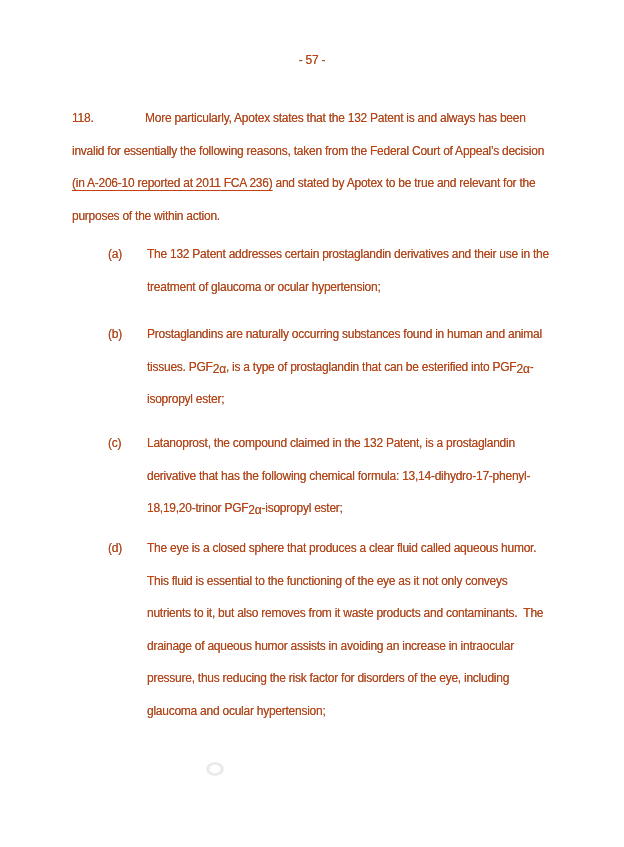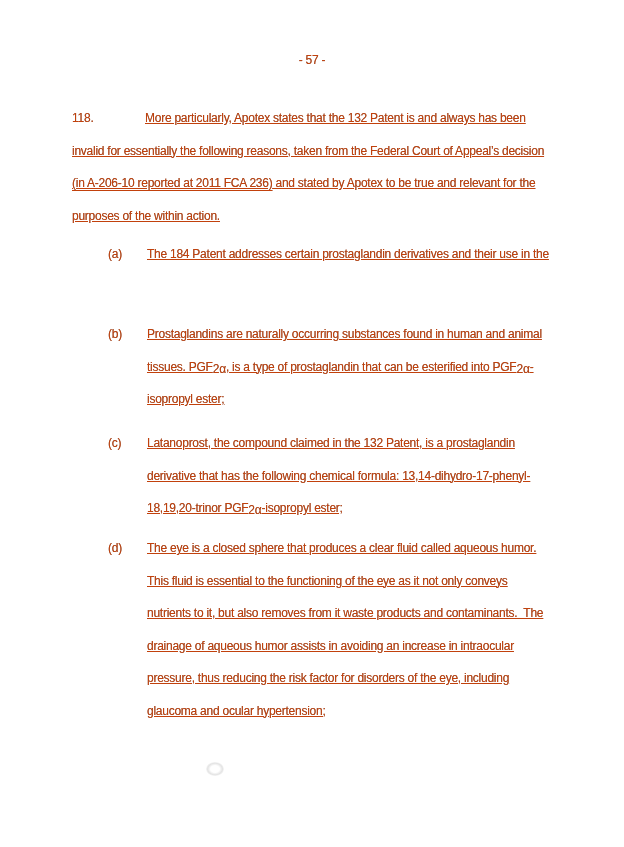--- a/index.html
+++ b/index.html
@@ -46,7 +46,7 @@
     top: 0;
     line-height: 32.5px;
   }
-  .line { white-space: pre; text-decoration: underline; }
+  .line { white-space: pre; }
   .u {
     text-decoration: underline;
     text-underline-offset: 3px;

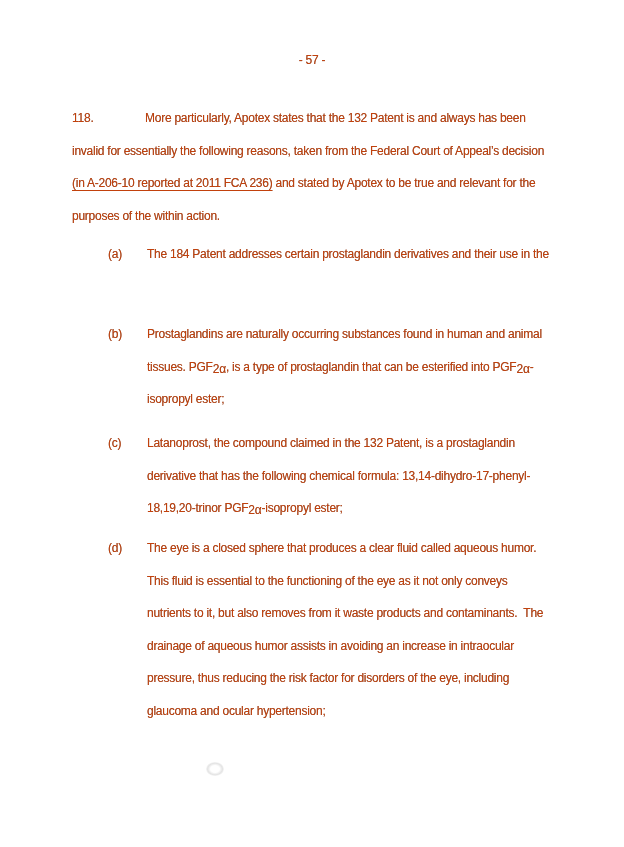--- a/index.html
+++ b/index.html
@@ -79,7 +79,7 @@
 
   <div class="para" style="top:102px"><div class="line"><span class="pnum">118.</span><span>More particularly, Apotex states that the 132 Patent is and always has been</span></div><div class="line"><span>invalid for essentially the following reasons, taken from the Federal Court of Appeal’s decision</span></div><div class="line"><span class="u">(in A-206-10 reported at 2011 FCA 236)</span><span> and stated by Apotex to be true and relevant for the</span></div><div class="line"><span>purposes of the within action.</span></div></div>
 
-  <div class="sub" style="top:238px"><span class="slabel">(a)</span><div class="line"><span>The 184 Patent addresses certain prostaglandin derivatives and their use in the</span></div></div>
+  <div class="sub" style="top:238px"><span class="slabel">(a)</span><div class="line"><span>The 132 Patent addresses certain prostaglandin derivatives and their use in the</span></div></div>
 
   <div class="sub" style="top:318px"><span class="slabel">(b)</span><div class="line"><span>Prostaglandins are naturally occurring substances found in human and animal</span></div><div class="line"><span>tissues. PGF</span><sub class="sscript">2α</sub><span>, is a type of prostaglandin that can be esterified into PGF</span><sub class="sscript">2α</sub><span>-</span></div><div class="line"><span>isopropyl ester;</span></div></div>
 

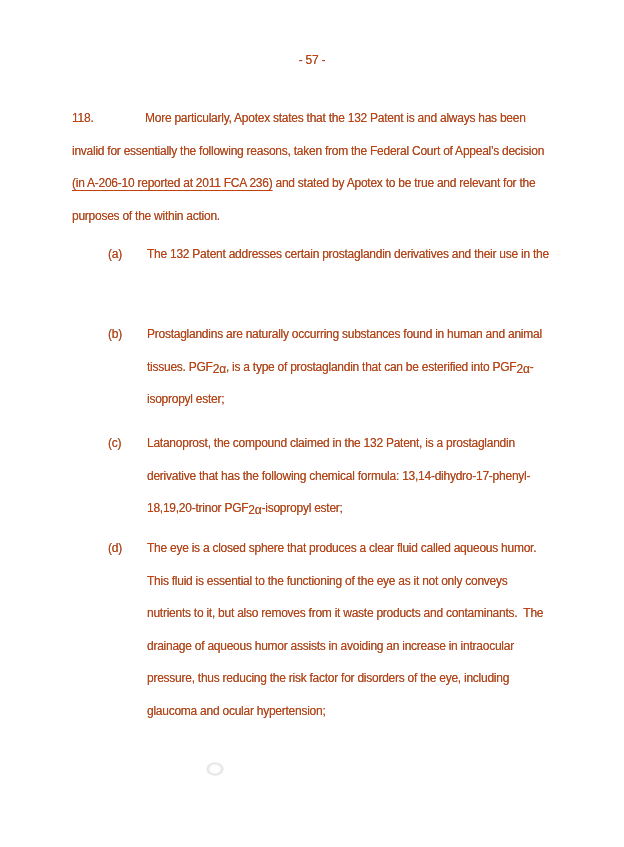--- a/index.html
+++ b/index.html
@@ -79,7 +79,7 @@
 
   <div class="para" style="top:102px"><div class="line"><span class="pnum">118.</span><span>More particularly, Apotex states that the 132 Patent is and always has been</span></div><div class="line"><span>invalid for essentially the following reasons, taken from the Federal Court of Appeal’s decision</span></div><div class="line"><span class="u">(in A-206-10 reported at 2011 FCA 236)</span><span> and stated by Apotex to be true and relevant for the</span></div><div class="line"><span>purposes of the within action.</span></div></div>
 
-  <div class="sub" style="top:238px"><span class="slabel">(a)</span><div class="line"><span>The 132 Patent addresses certain prostaglandin derivatives and their use in the</span></div></div>
+  <div class="sub" style="top:238px"><span class="slabel">(a)</span><div class="line"><span>The 132 Patent addresses certain prostaglandin derivatives and their use in the</span></div><div class="line"><span>treatment of glaucoma or ocular hypertension;</span></div></div>
 
   <div class="sub" style="top:318px"><span class="slabel">(b)</span><div class="line"><span>Prostaglandins are naturally occurring substances found in human and animal</span></div><div class="line"><span>tissues. PGF</span><sub class="sscript">2α</sub><span>, is a type of prostaglandin that can be esterified into PGF</span><sub class="sscript">2α</sub><span>-</span></div><div class="line"><span>isopropyl ester;</span></div></div>
 

